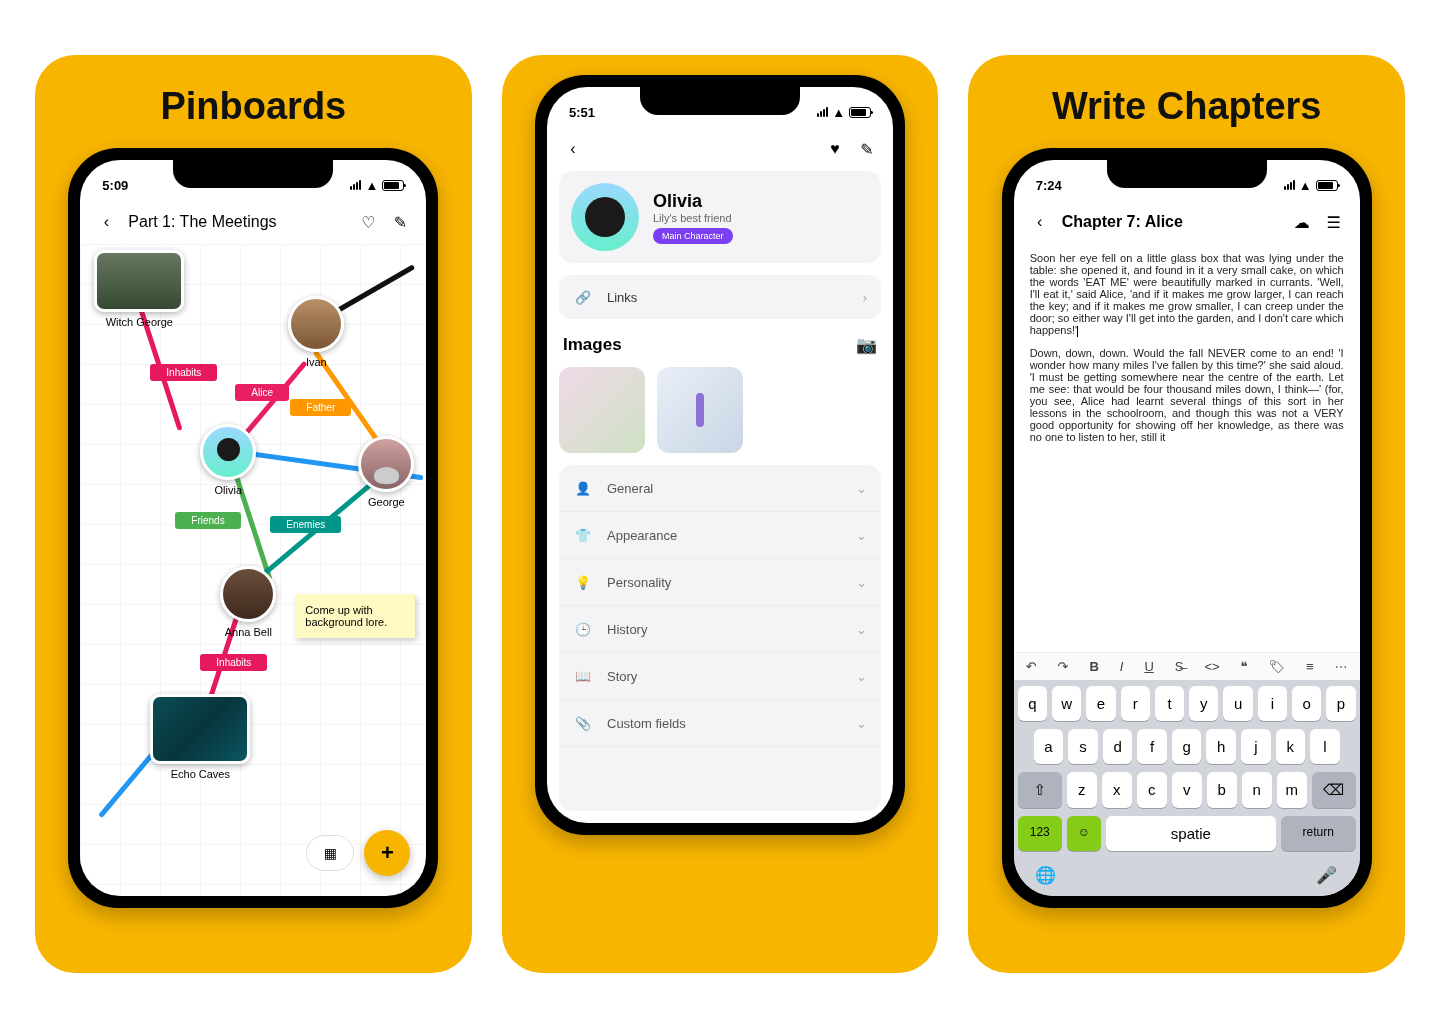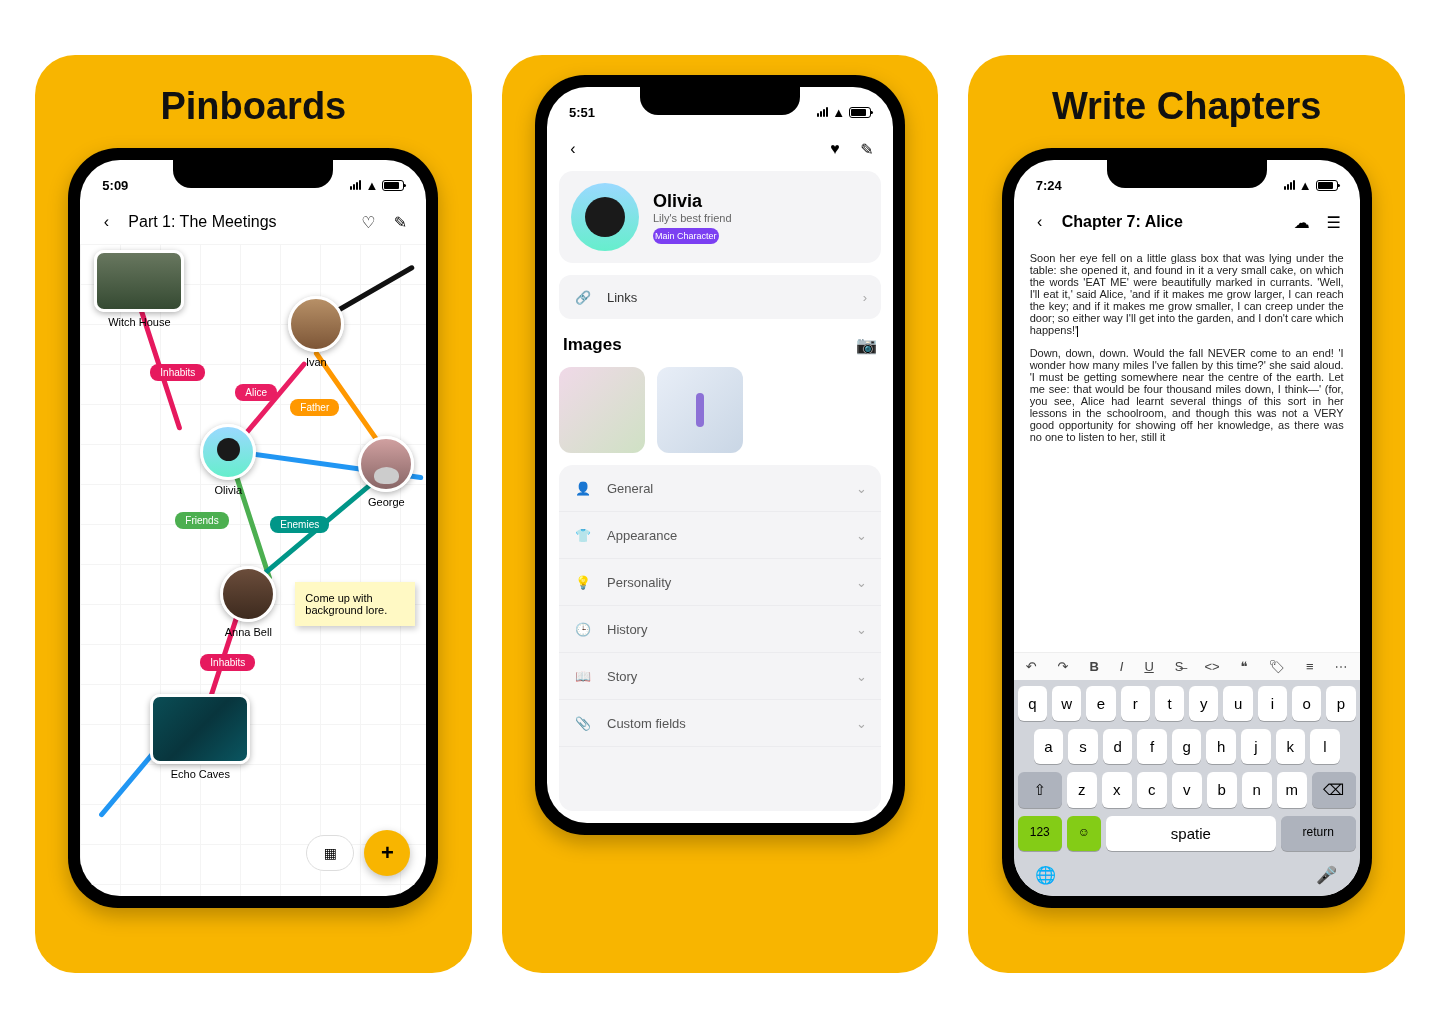--- a/index.html
+++ b/index.html
@@ -272,7 +272,7 @@
   font-size: 9px;
   background: #7b3ff2;
   color: #fff;
-  padding: 3px 2px;
+  padding: 3px 9px;
   border-radius: 10px;
 }
 .link-row, .data-item {

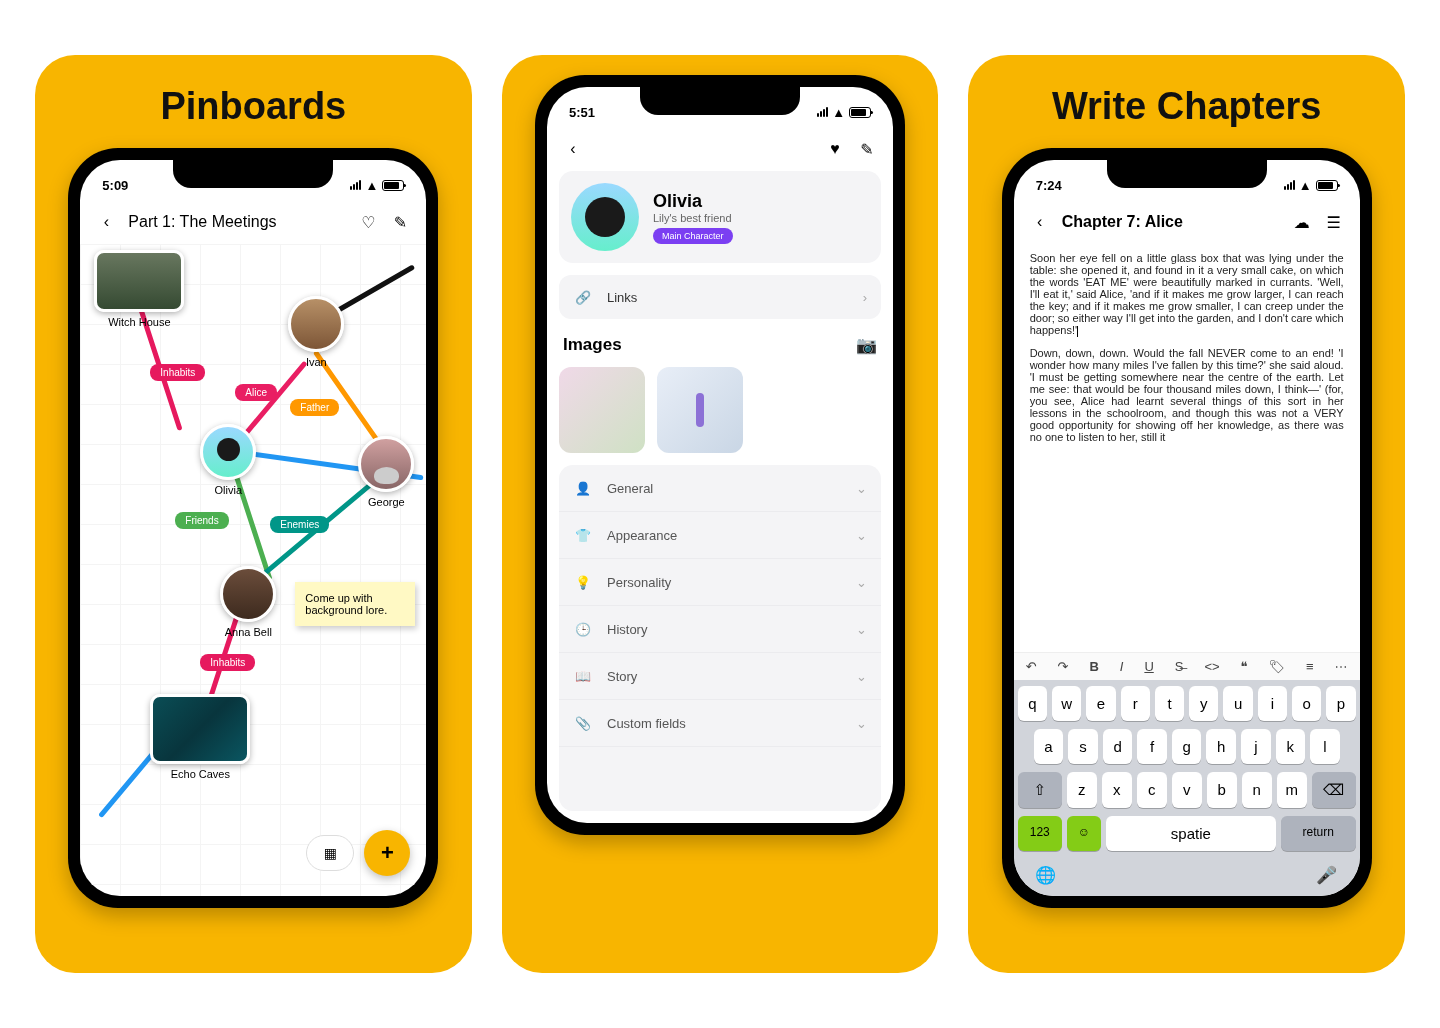--- a/index.html
+++ b/index.html
@@ -445,7 +445,7 @@
 
         <div class="node" style="left:14px;top:6px;">
           <div class="node-img rect g-witch"></div>
-          <div>Witch House</div>
+          <div>Witch George</div>
         </div>
         <div class="node" style="left:208px;top:52px;">
           <div class="node-img g-ivan"></div>

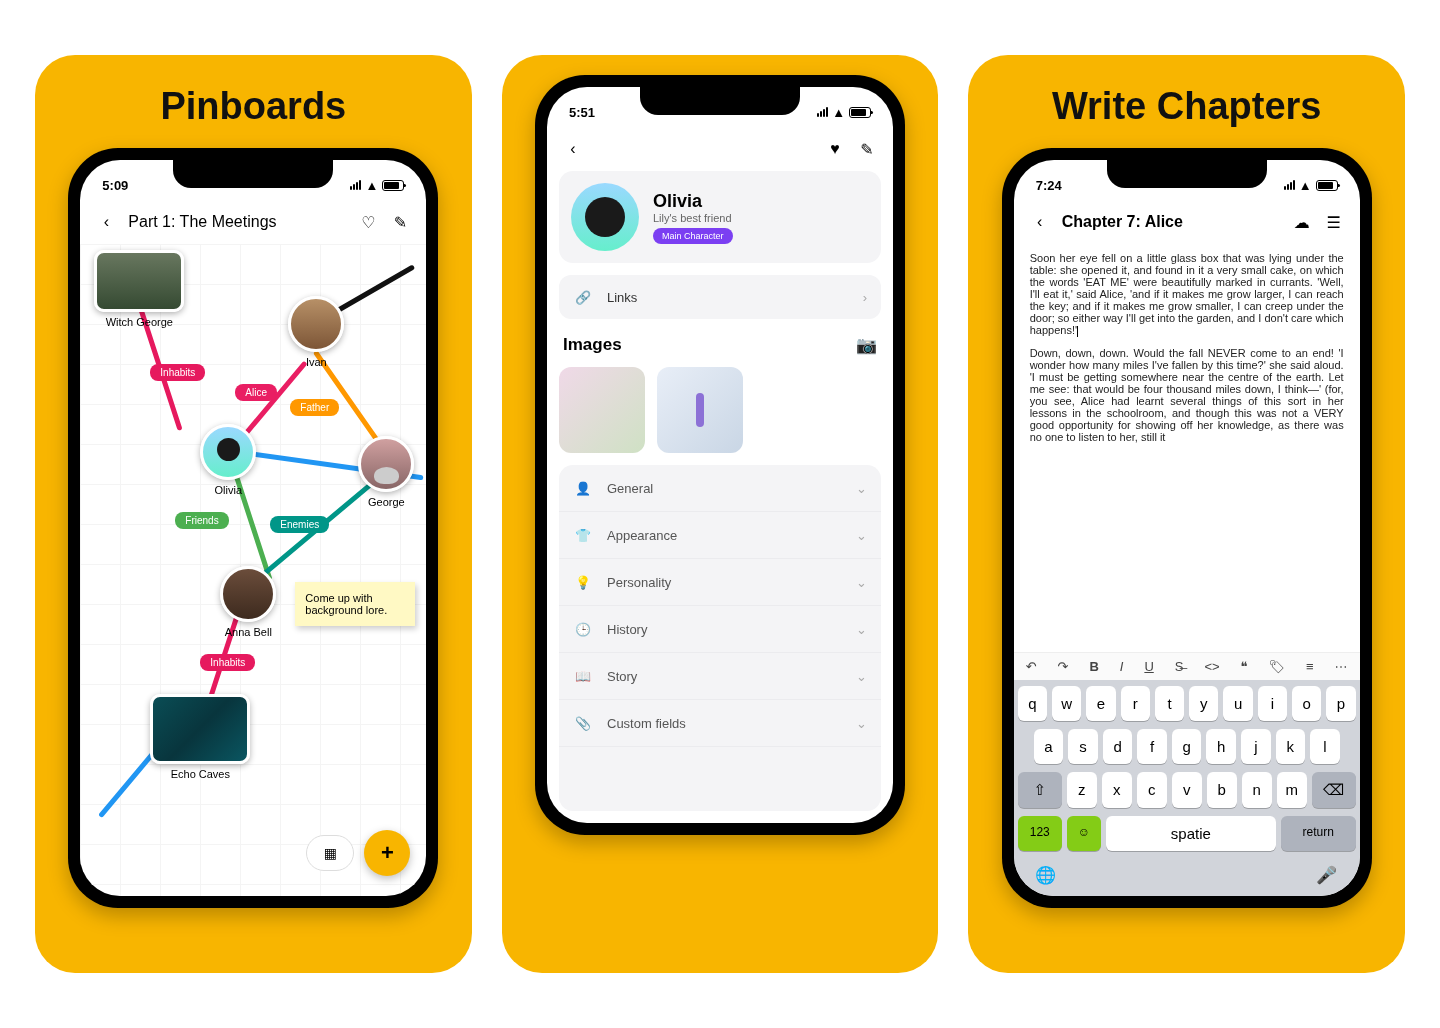--- a/index.html
+++ b/index.html
@@ -157,8 +157,8 @@
   position: absolute;
   font-size: 10px;
   color: #fff;
-  padding: 3px 10px;
-  border-radius: 8px;
+  padding: 3px 16px;
+  border-radius: 3px;
   font-weight: 500;
   white-space: nowrap;
 }

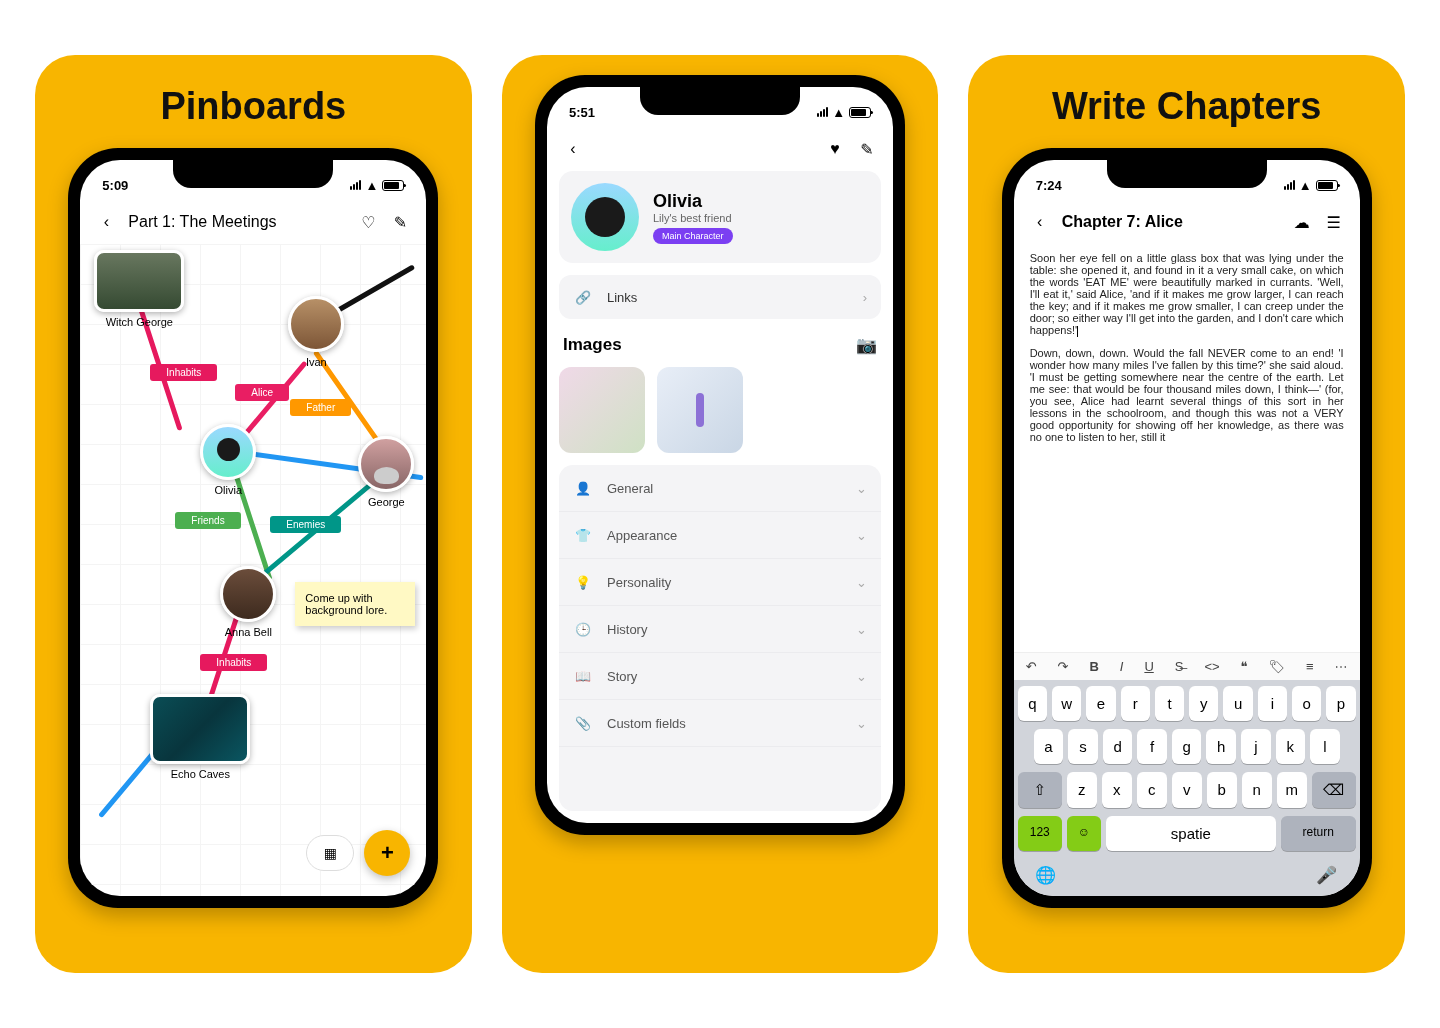--- a/index.html
+++ b/index.html
@@ -468,7 +468,7 @@
           <div>Echo Caves</div>
         </div>
 
-        <div class="sticky-note" style="left:215px;top:338px;">Come up with background lore.</div>
+        <div class="sticky-note" style="left:215px;top:350px;">Come up with background lore.</div>
 
         <div class="fab-row">
           <div class="pill-btn">▦</div>

